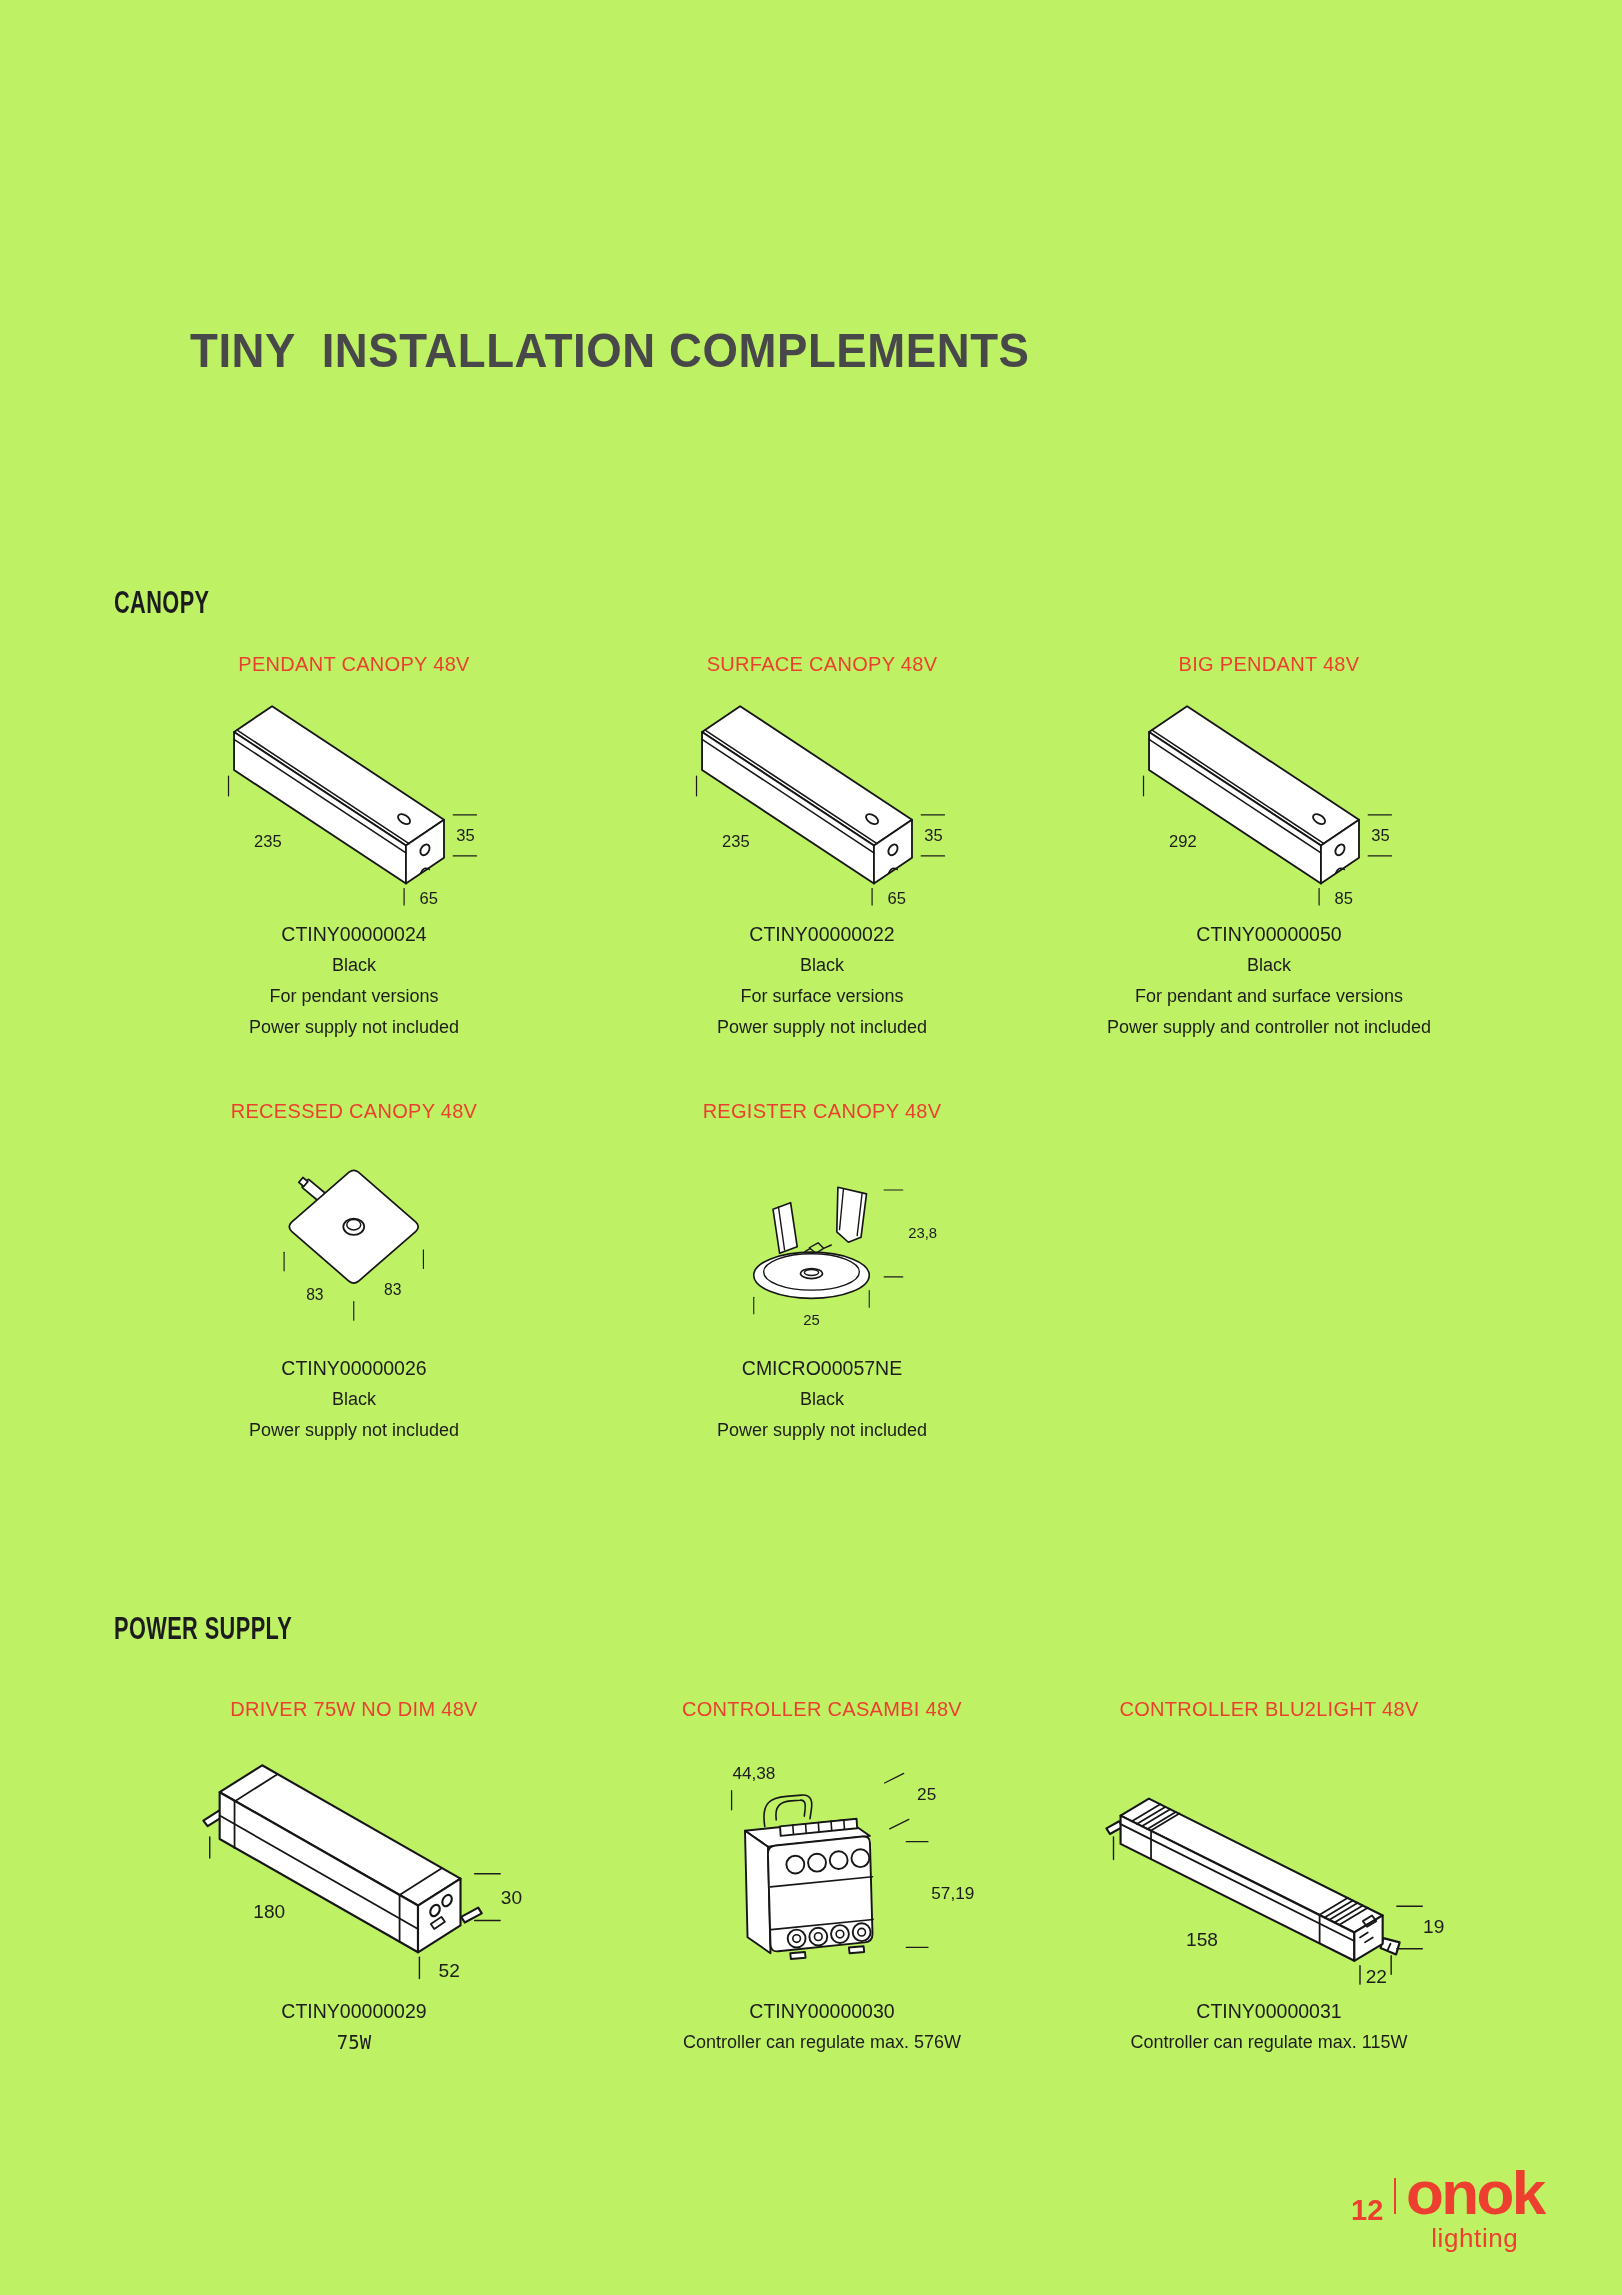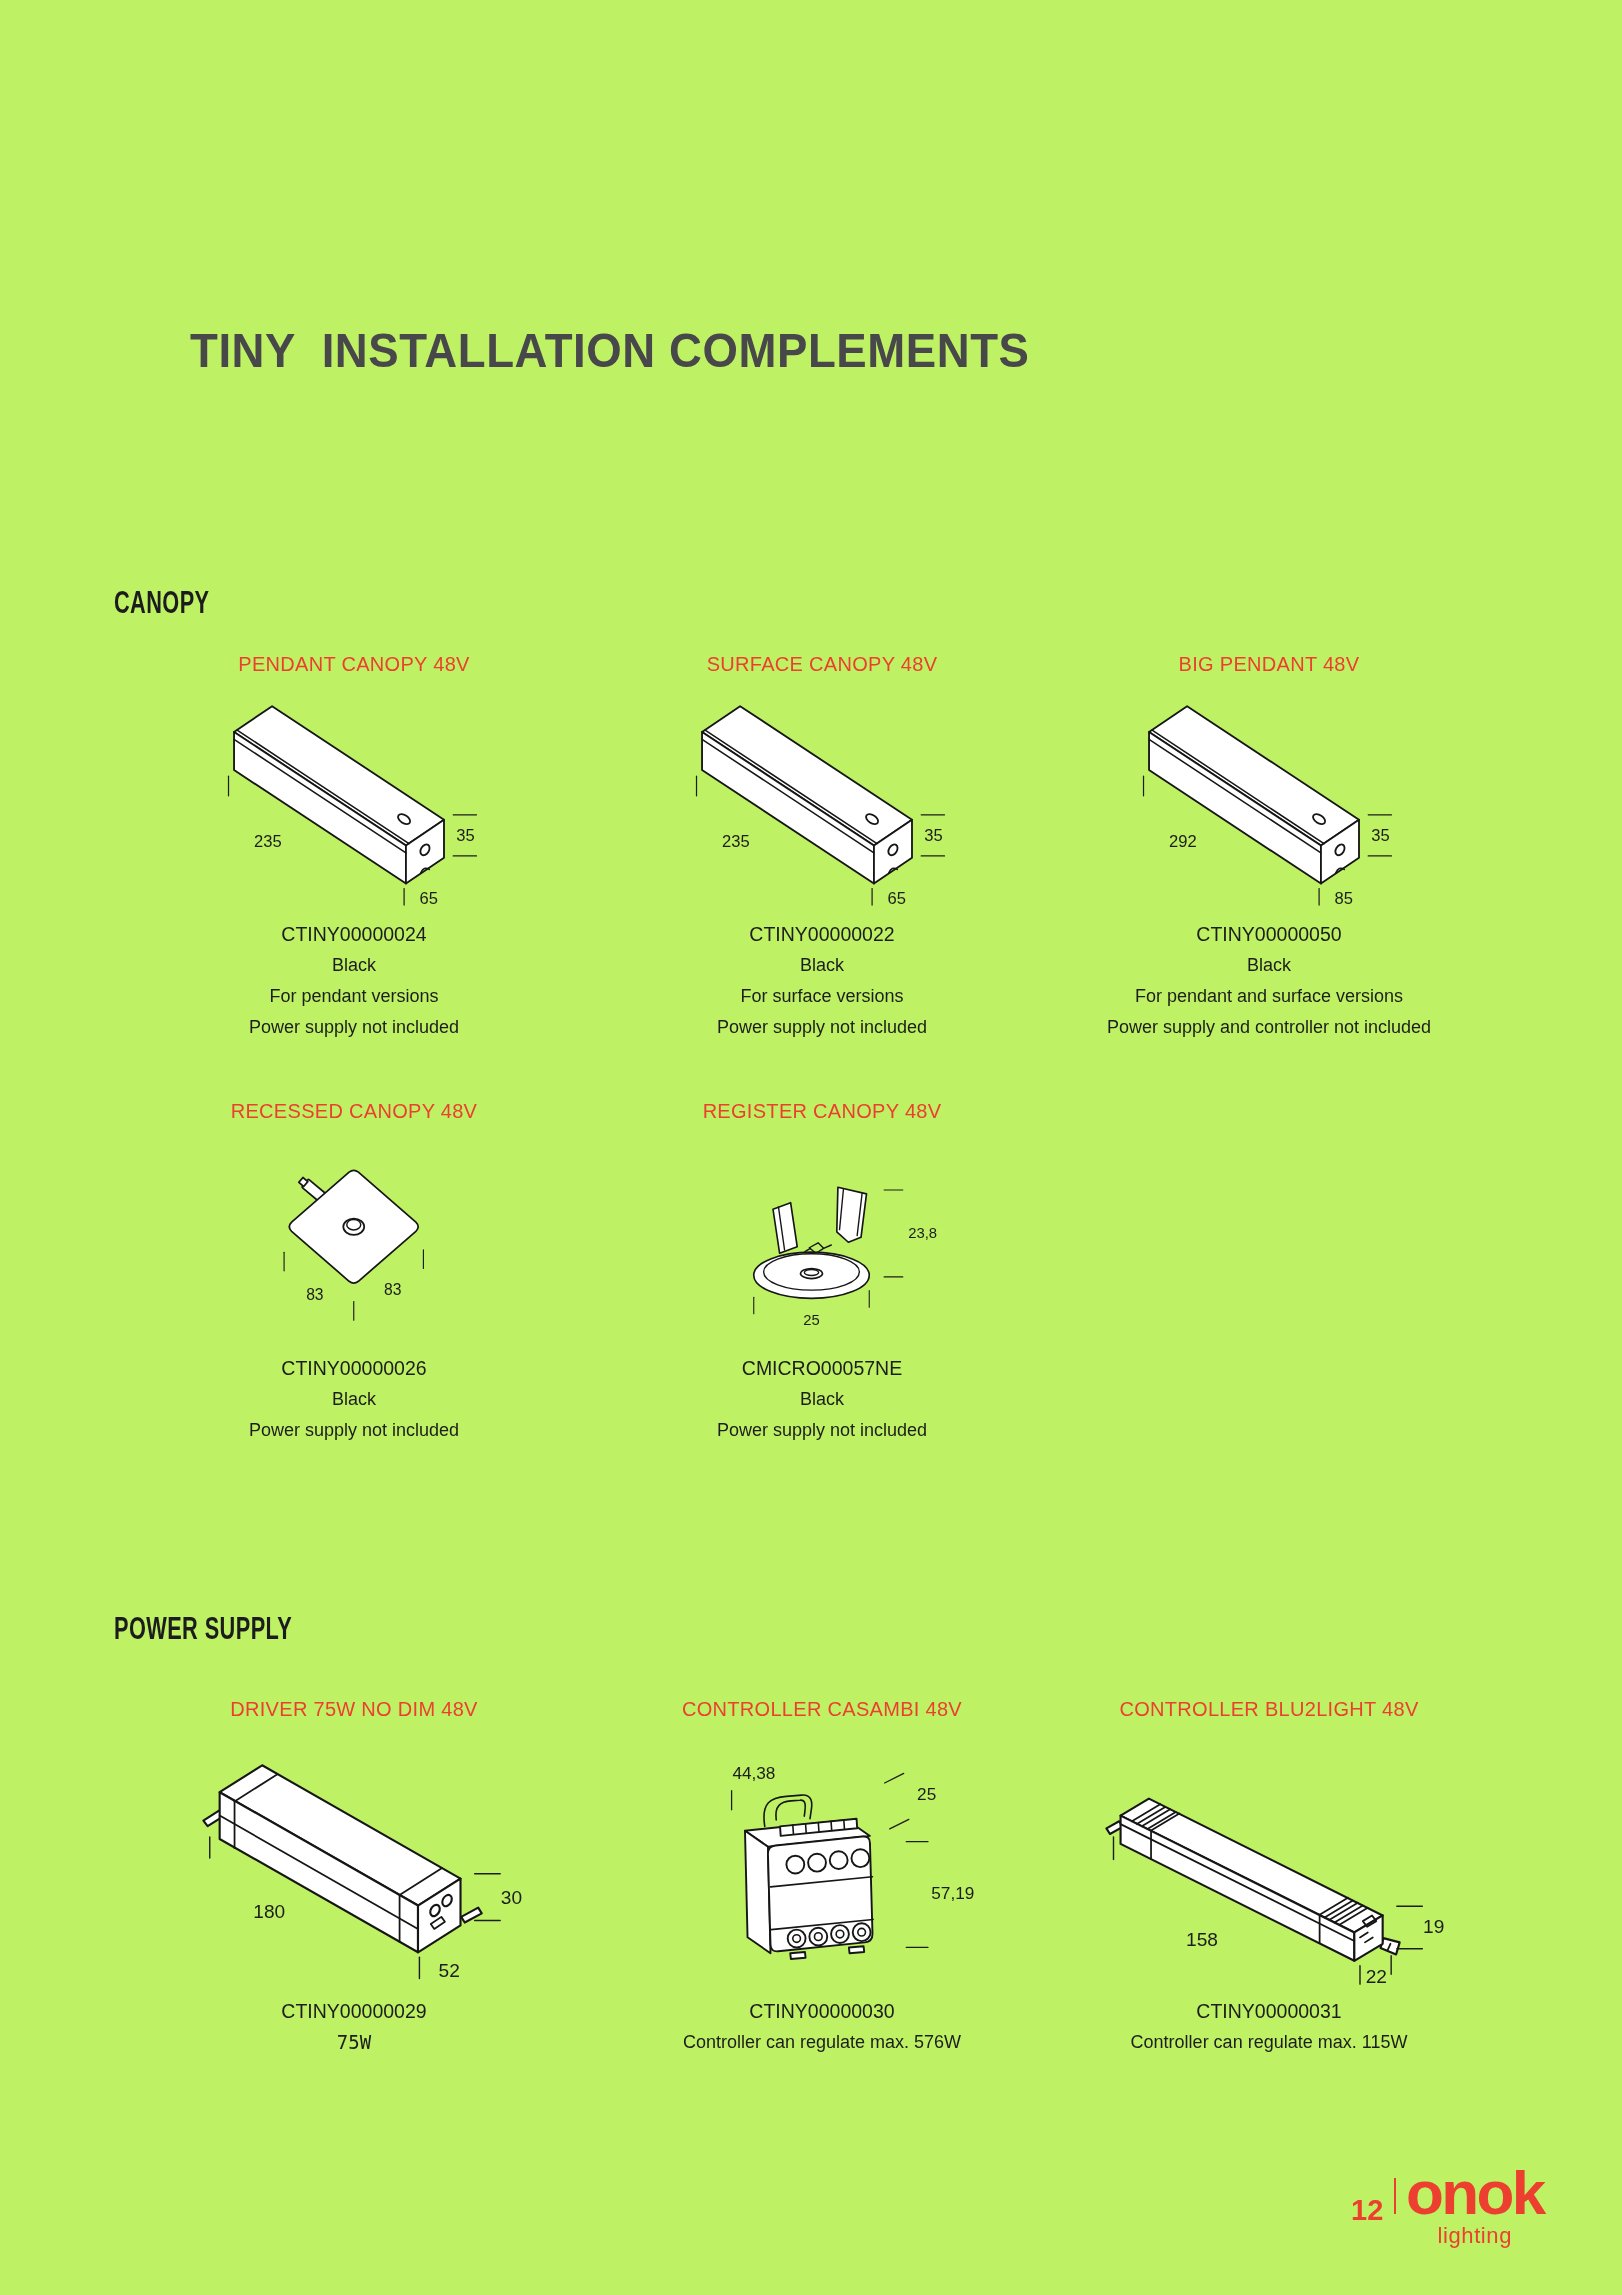--- a/index.html
+++ b/index.html
@@ -57,7 +57,7 @@
   .fdivider{width:1.9px;height:36px;background:var(--accent);margin-top:9px;}
   .brand{display:flex;flex-direction:column;align-items:center;}
   .brand-name{font-size:62px;font-weight:800;line-height:0.78;letter-spacing:-2.6px;}
-  .brand-sub{font-size:22px;margin-top:5.2px;letter-spacing:0.6px;}
+  .brand-sub{font-size:26px;margin-top:5.2px;letter-spacing:0.6px;}
 </style>
 </head>
 <body>

